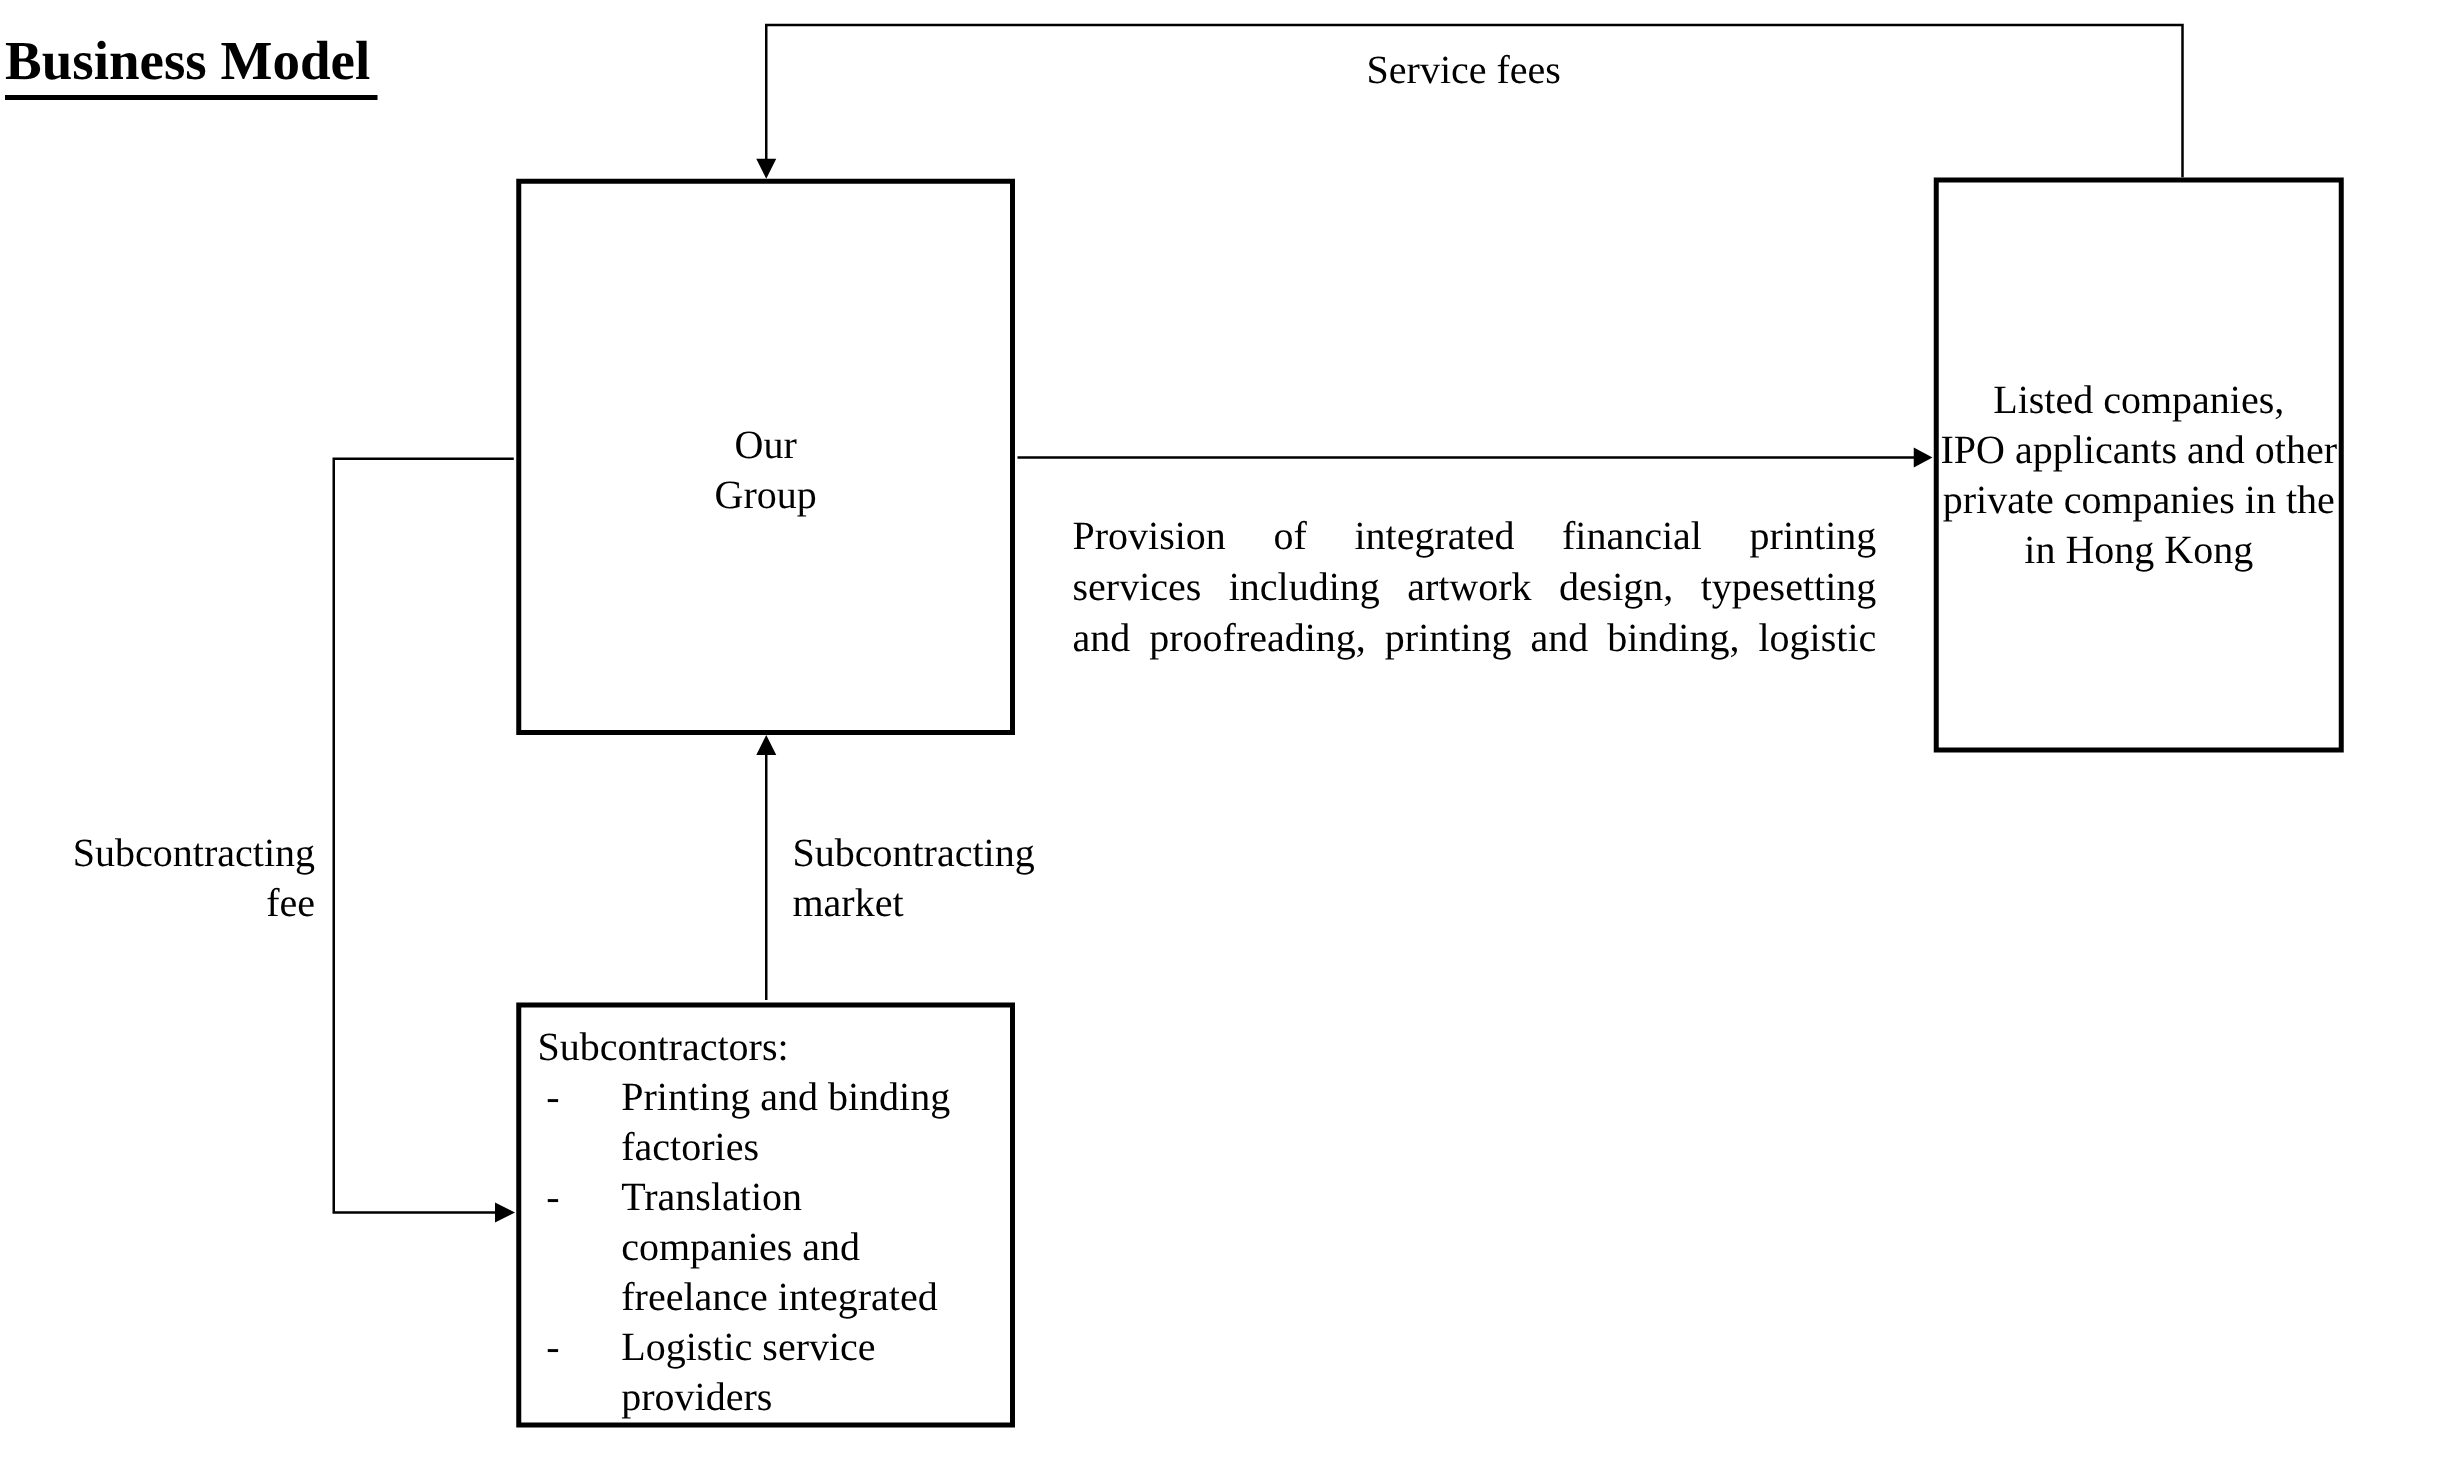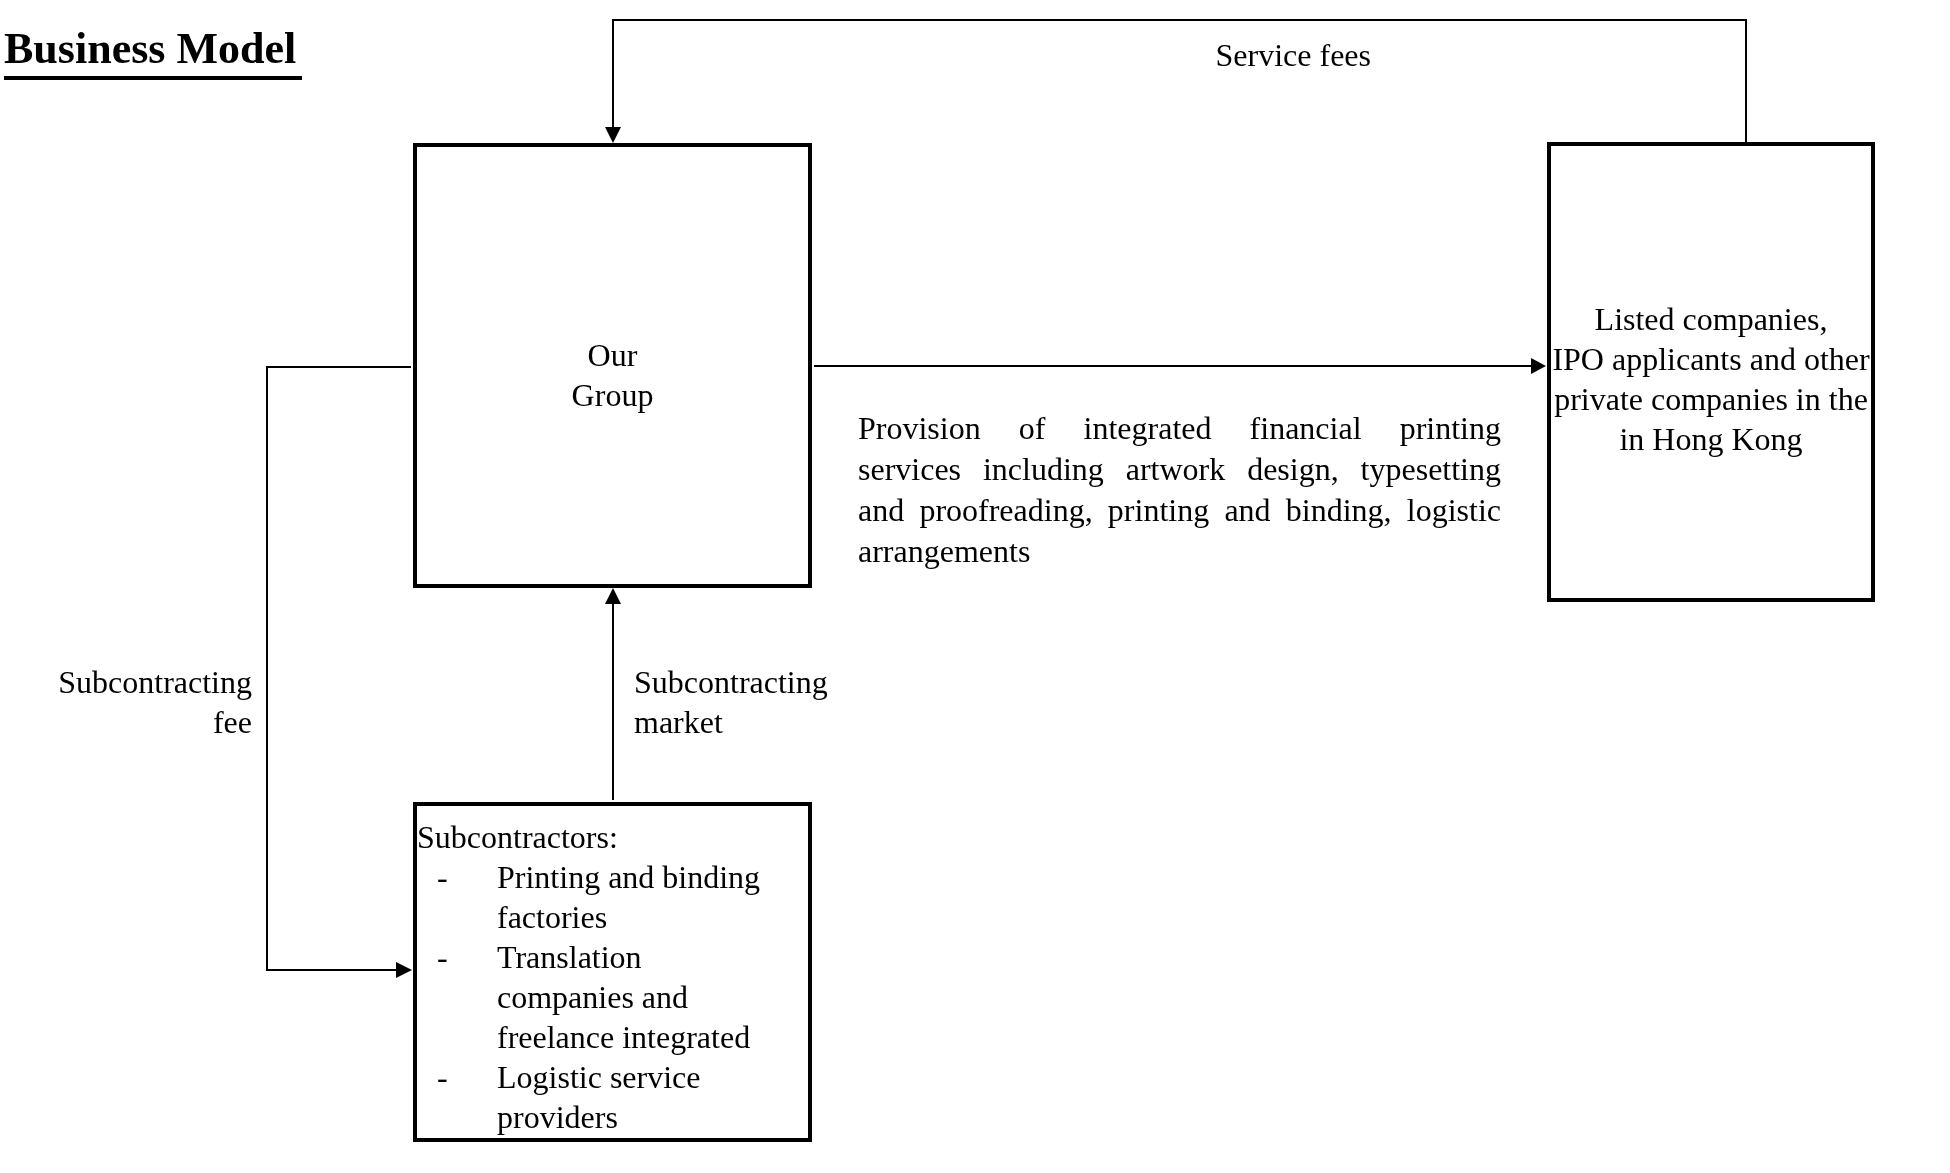--- a/index.html
+++ b/index.html
@@ -64,7 +64,7 @@
     line-height: 40px;
     white-space: nowrap;
   }
-  .label-service-fees { left: 971px; top: 35px; width: 400px; text-align: right; }
+  .label-service-fees { left: 971px; top: 35px; width: 400px; text-align: center; }
   .label-works { left: 634px; top: 662px; text-align: left; }
   .label-fee   { left: 32px;  top: 662px; width: 220px; text-align: right; }
   .provision-paragraph {

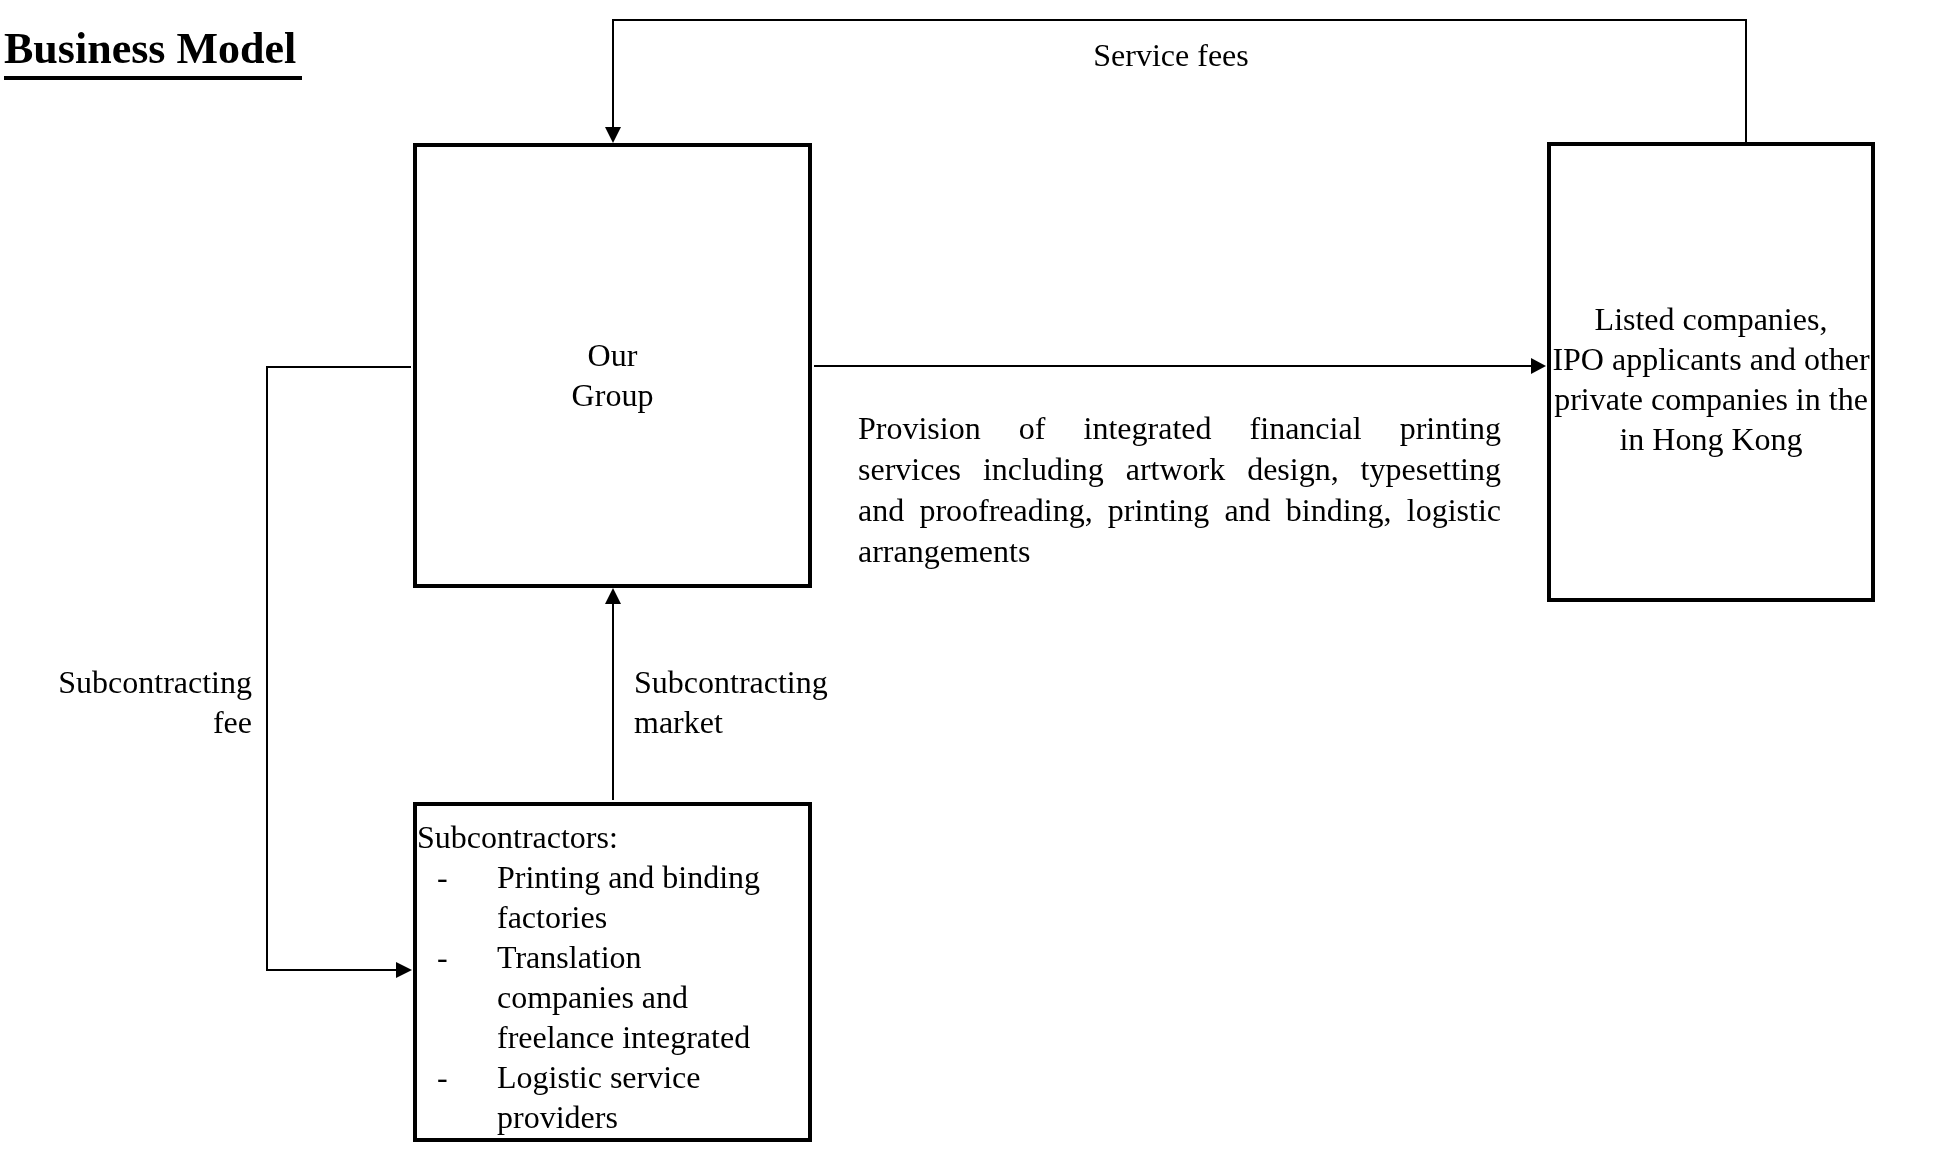--- a/index.html
+++ b/index.html
@@ -122,7 +122,6 @@
     <div class="pline">Provision of integrated financial printing</div>
     <div class="pline">services including artwork design, typesetting</div>
     <div class="pline">and proofreading, printing and binding, logistic</div>
-    <div class="pline last">arrangements</div>
   </div>
 
   <div class="node centered box-our-group">

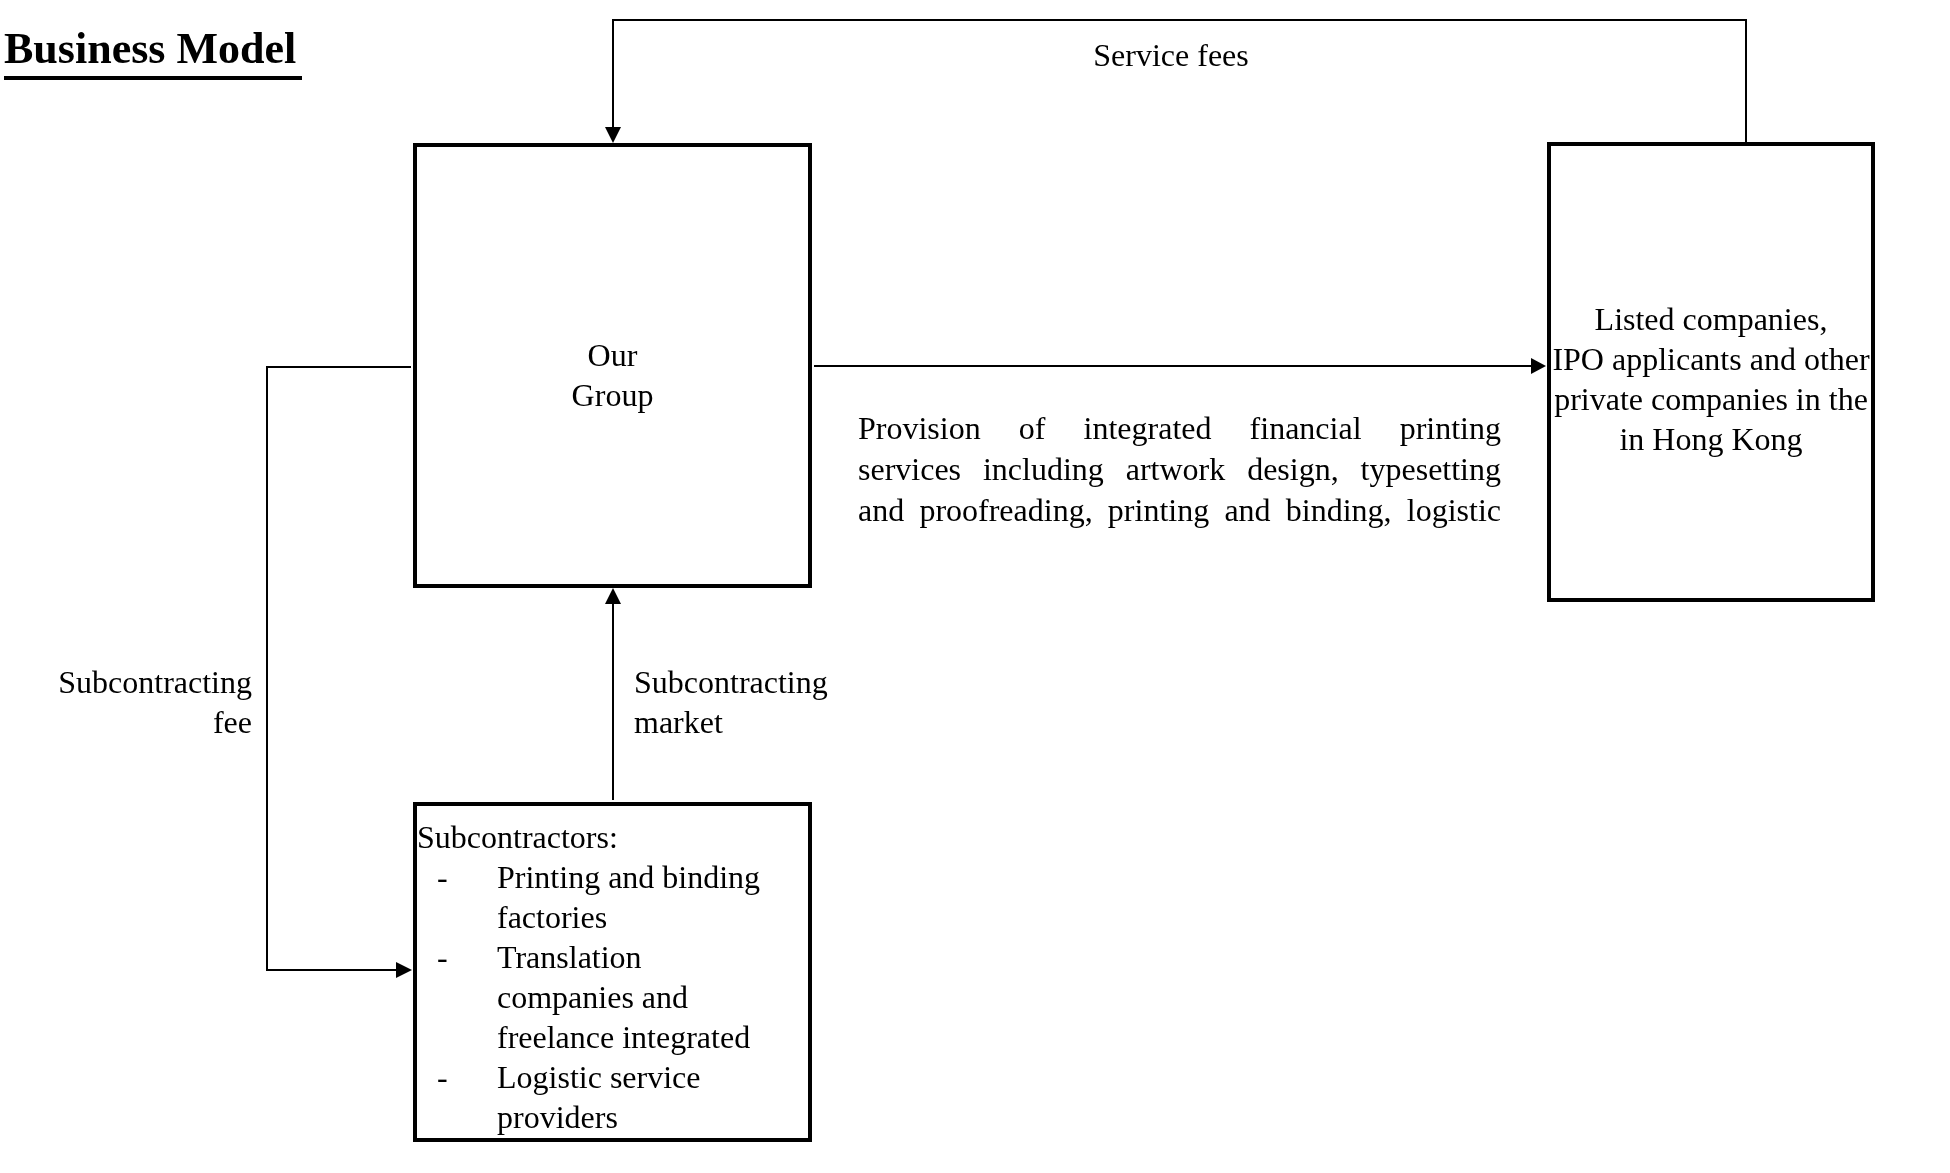--- a/index.html
+++ b/index.html
@@ -50,7 +50,7 @@
     left: 413px; top: 802px; width: 399px; height: 340px;
     padding: 11px 4px 0 0;
   }
-  .sub-heading { padding-left: 0; white-space: nowrap; }
+  .sub-heading { padding-left: 13px; white-space: nowrap; }
   .sub-item { display: flex; }
   .sub-marker {
     flex: 0 0 80px;

